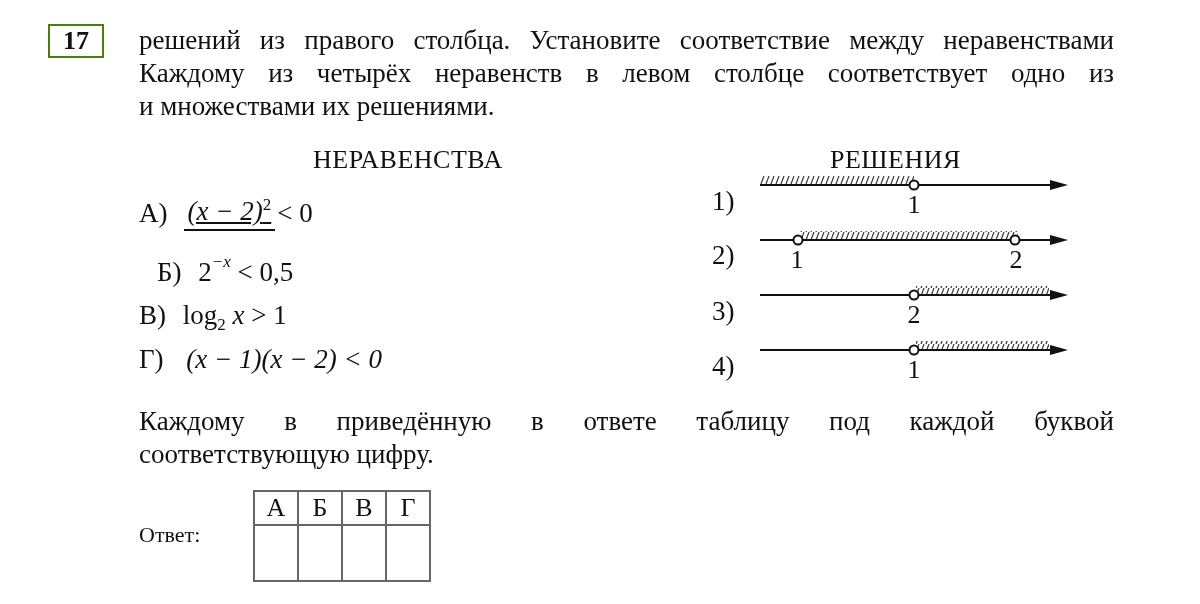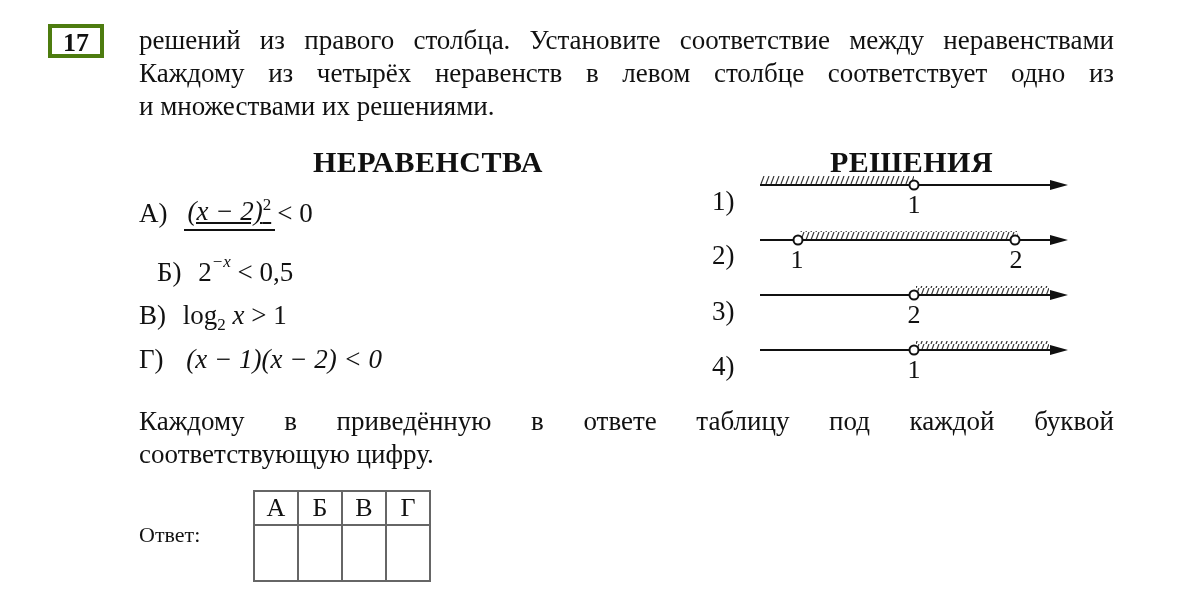--- a/index.html
+++ b/index.html
@@ -6,7 +6,7 @@
   body { width:1200px; height:604px; position:relative; overflow:hidden;
          font-family:"Liberation Serif", "DejaVu Serif", serif; color:#111; }
   .abs { position:absolute; }
-  .num-box { left:48px; top:24px; width:56px; height:34px; border:4px solid #4d7c0f;
+  .num-box { left:48px; top:24px; width:56px; height:34px; border:2px solid #4d7c0f;
              box-sizing:border-box; font-weight:bold; font-size:26px; line-height:30px; text-align:center; }
   .para { font-size:27px; line-height:33px; text-align:justify; text-align-last:left; }
   .p1 { left:139px; top:24px; width:975px; }

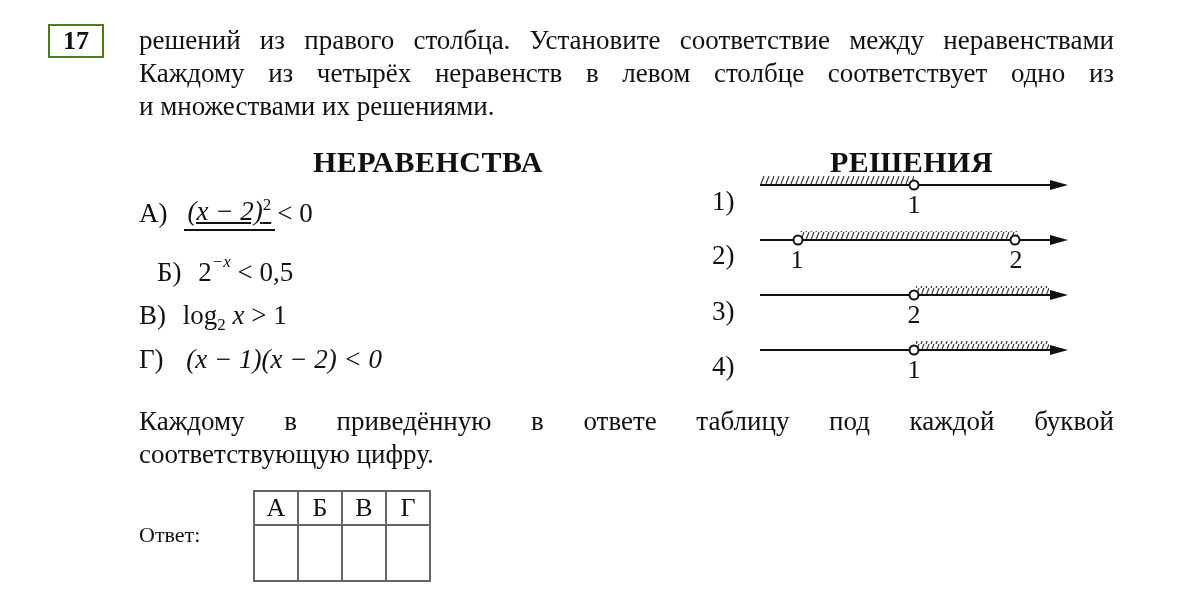--- a/index.html
+++ b/index.html
@@ -12,7 +12,7 @@
   .p1 { left:139px; top:24px; width:975px; }
   .justline { display:block; text-align:justify; text-align-last:justify; }
   .lastline { display:block; }
-  .head { font-size:30px; letter-spacing:0.5px;font-weight:bold; }
+  .head { font-size:26px; letter-spacing:0.5px; }
   .ineq-label { font-size:27px; }
   .math { font-size:27px; font-family:"Liberation Serif", serif; }
   .it { font-style:italic; }

